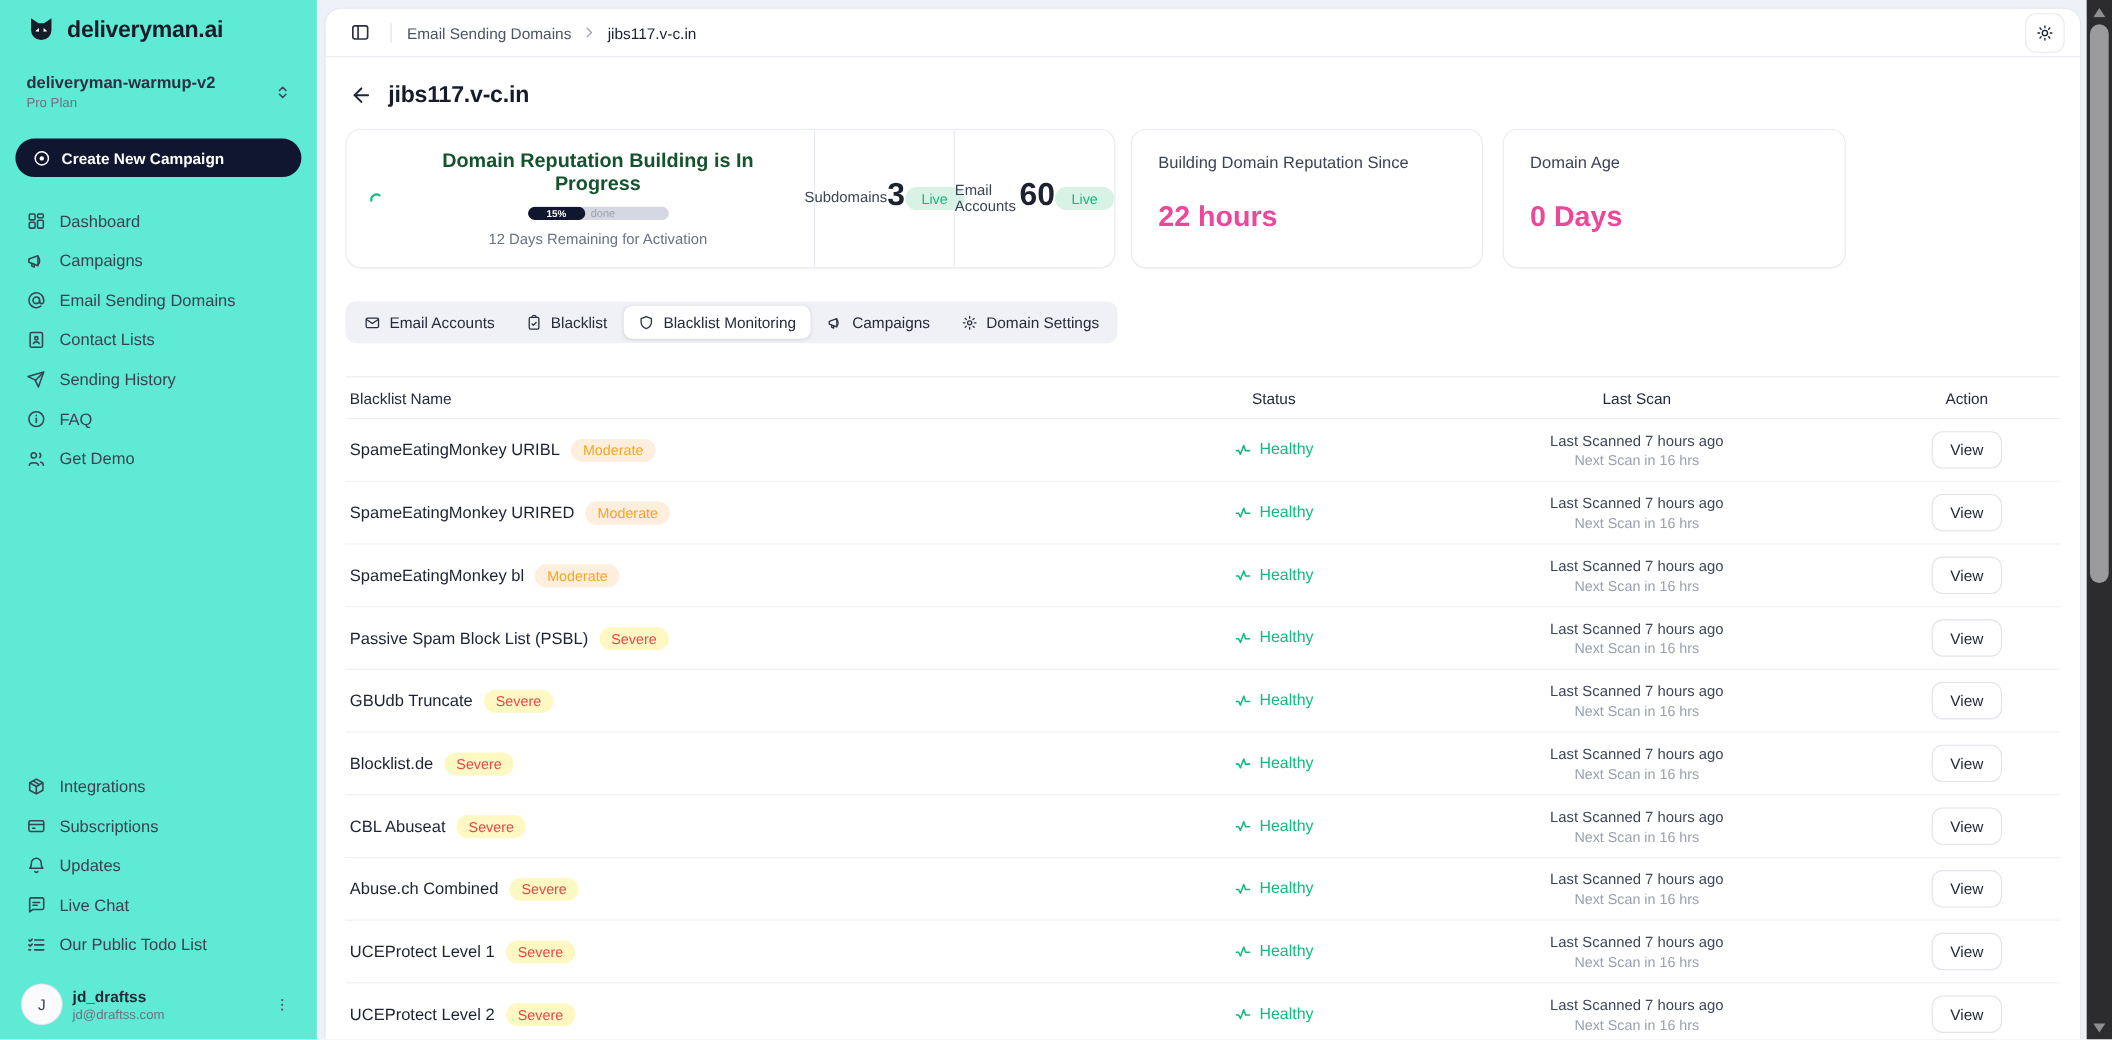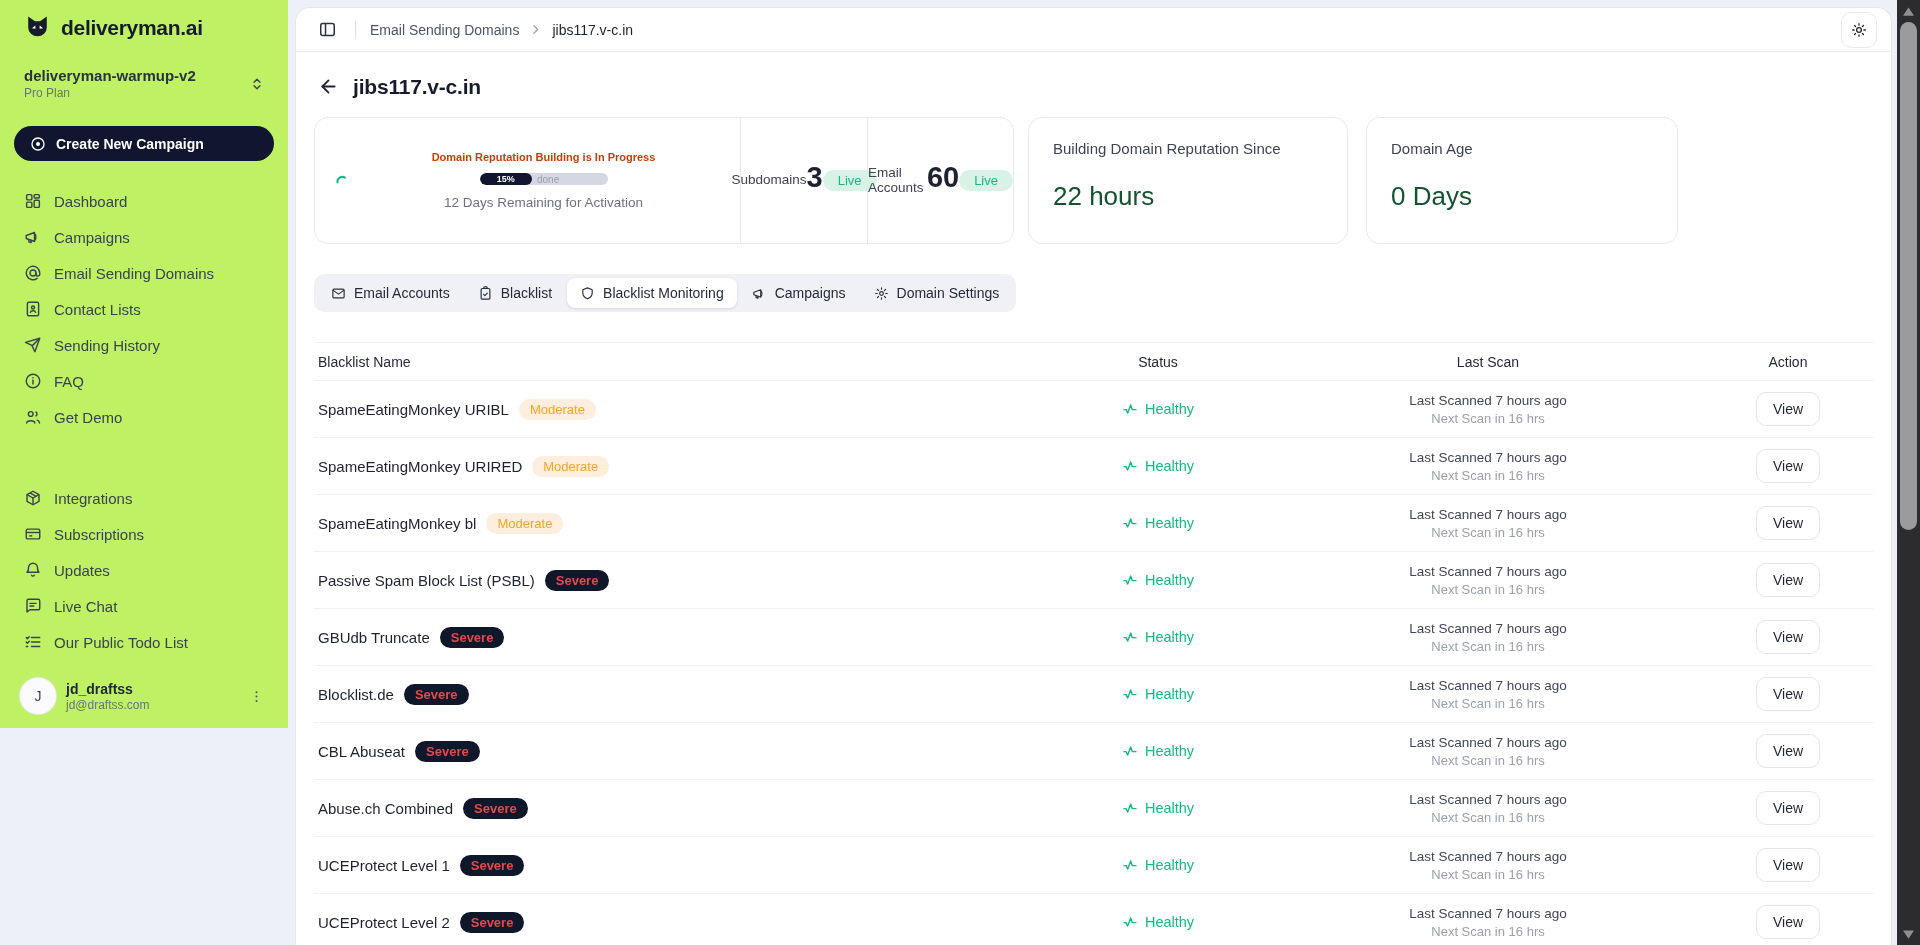--- a/index.html
+++ b/index.html
@@ -12,7 +12,7 @@
 
   
   .sidebar {
-    width:288px; min-width:288px; height:728px; background:#bef264;
+    width:288px; min-width:288px; height:945px; background:#5eead4;
     display:flex; flex-direction:column; padding:14px 14px 12px 14px;
   }
   .brand { display:flex; align-items:center; gap:10px; padding:0 10px; margin-bottom:26px; }

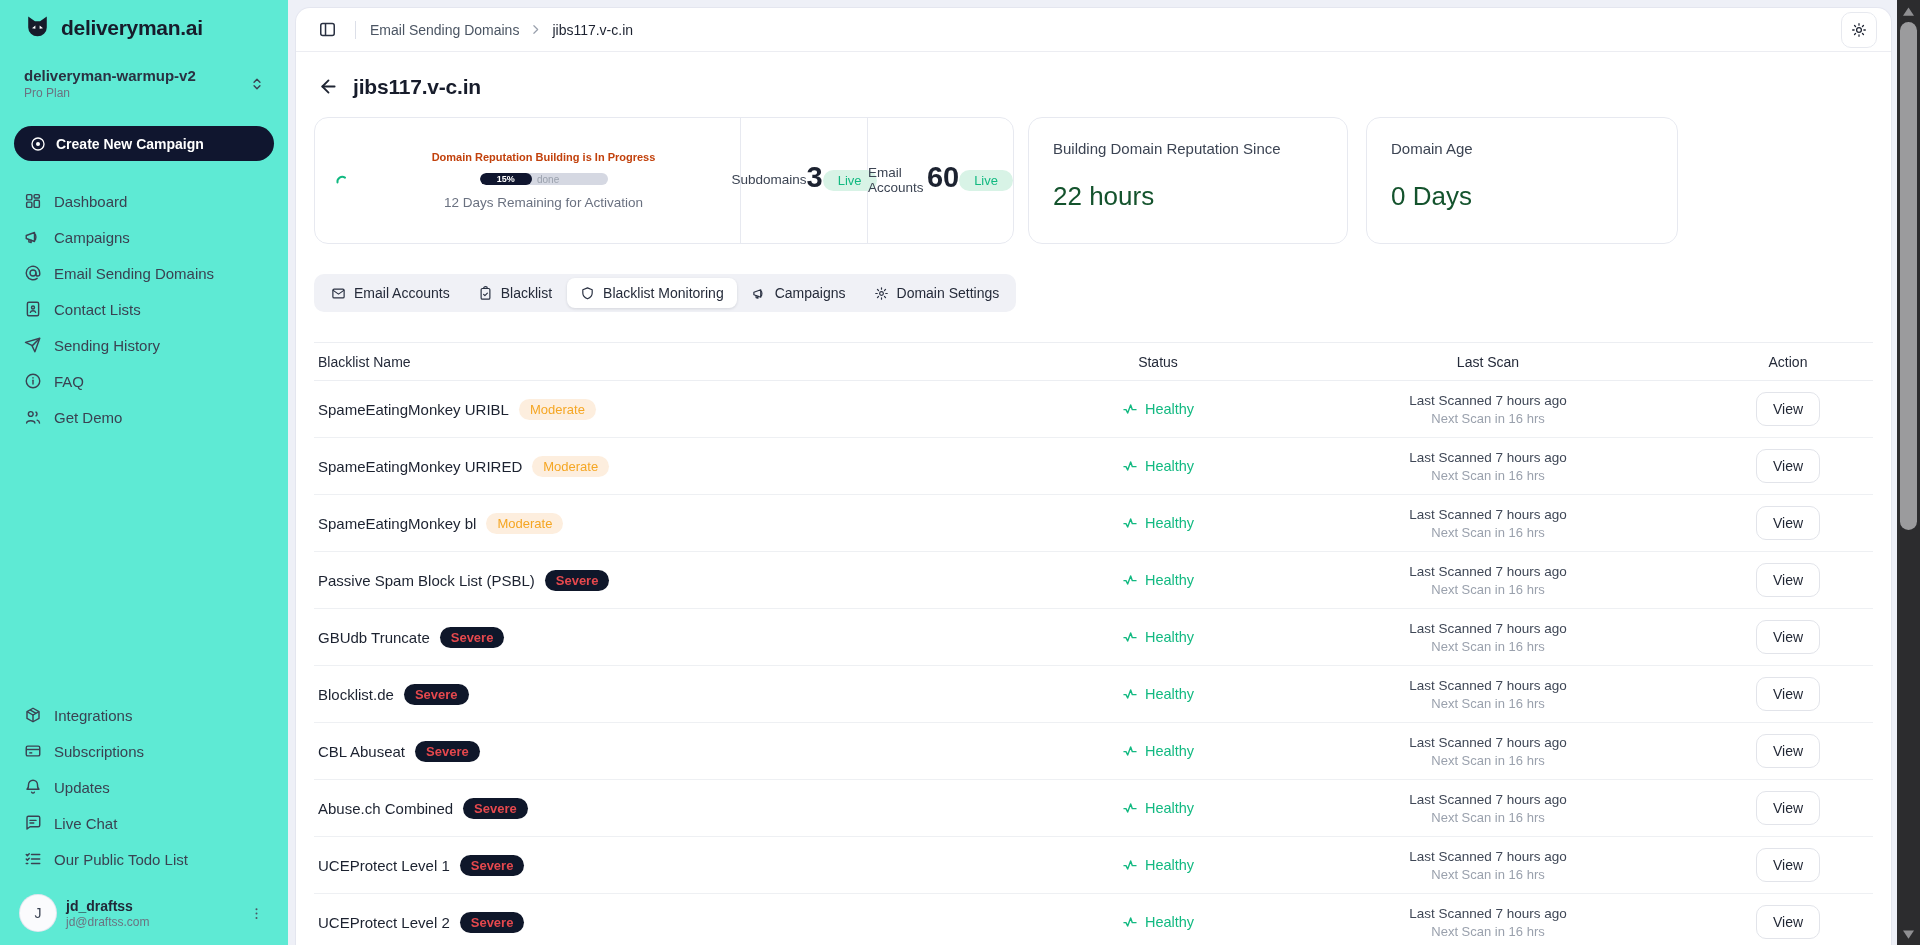--- a/index.html
+++ b/index.html
@@ -83,7 +83,7 @@
   .sec-progress { flex:1; border-right:1px solid #e7e9f0; padding:0 18px; gap:14px; }
   .prog-spinner { color:#10b981; flex-shrink:0; }
   .prog-body { text-align:center; flex:1; }
-  .prog-title { font-size:11px; font-weight:700; color:#c2410c; margin-bottom:10px; }
+  .prog-title { font-size:18px; font-weight:700; color:#14532d; margin-bottom:10px; }
   .prog-bar {
     width:128px; height:12px; background:#d5d8e2; border-radius:7px;
     margin:0 auto 10px auto; display:flex; align-items:center; overflow:hidden;

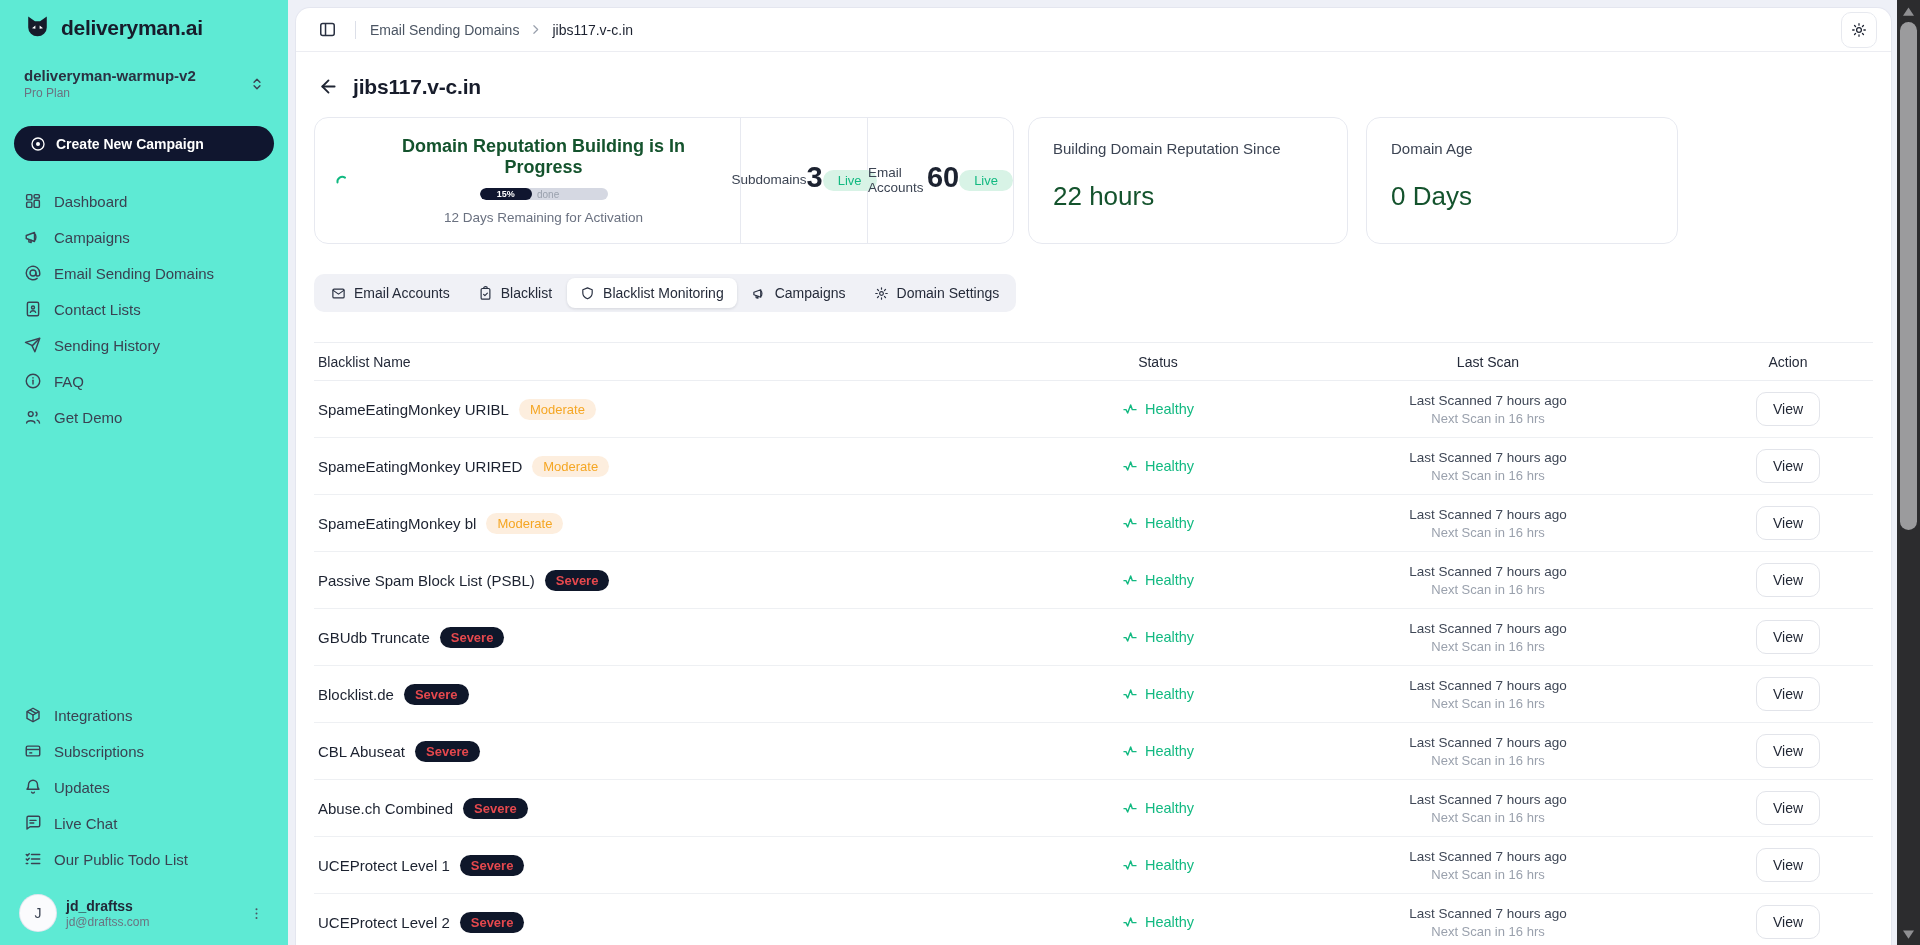--- a/index.html
+++ b/index.html
@@ -106,7 +106,7 @@
   .card-info { width:320px; padding:22px 24px; }
   .card-info.age { width:312px; margin-left:4px; }
   .info-label { font-size:15px; color:#3c4453; margin-bottom:24px; }
-  .info-value { font-size:26px; font-weight:400; color:#14532d; }
+  .info-value { font-size:26px; font-weight:700; color:#ec4899; }
 
   
   .tabs {

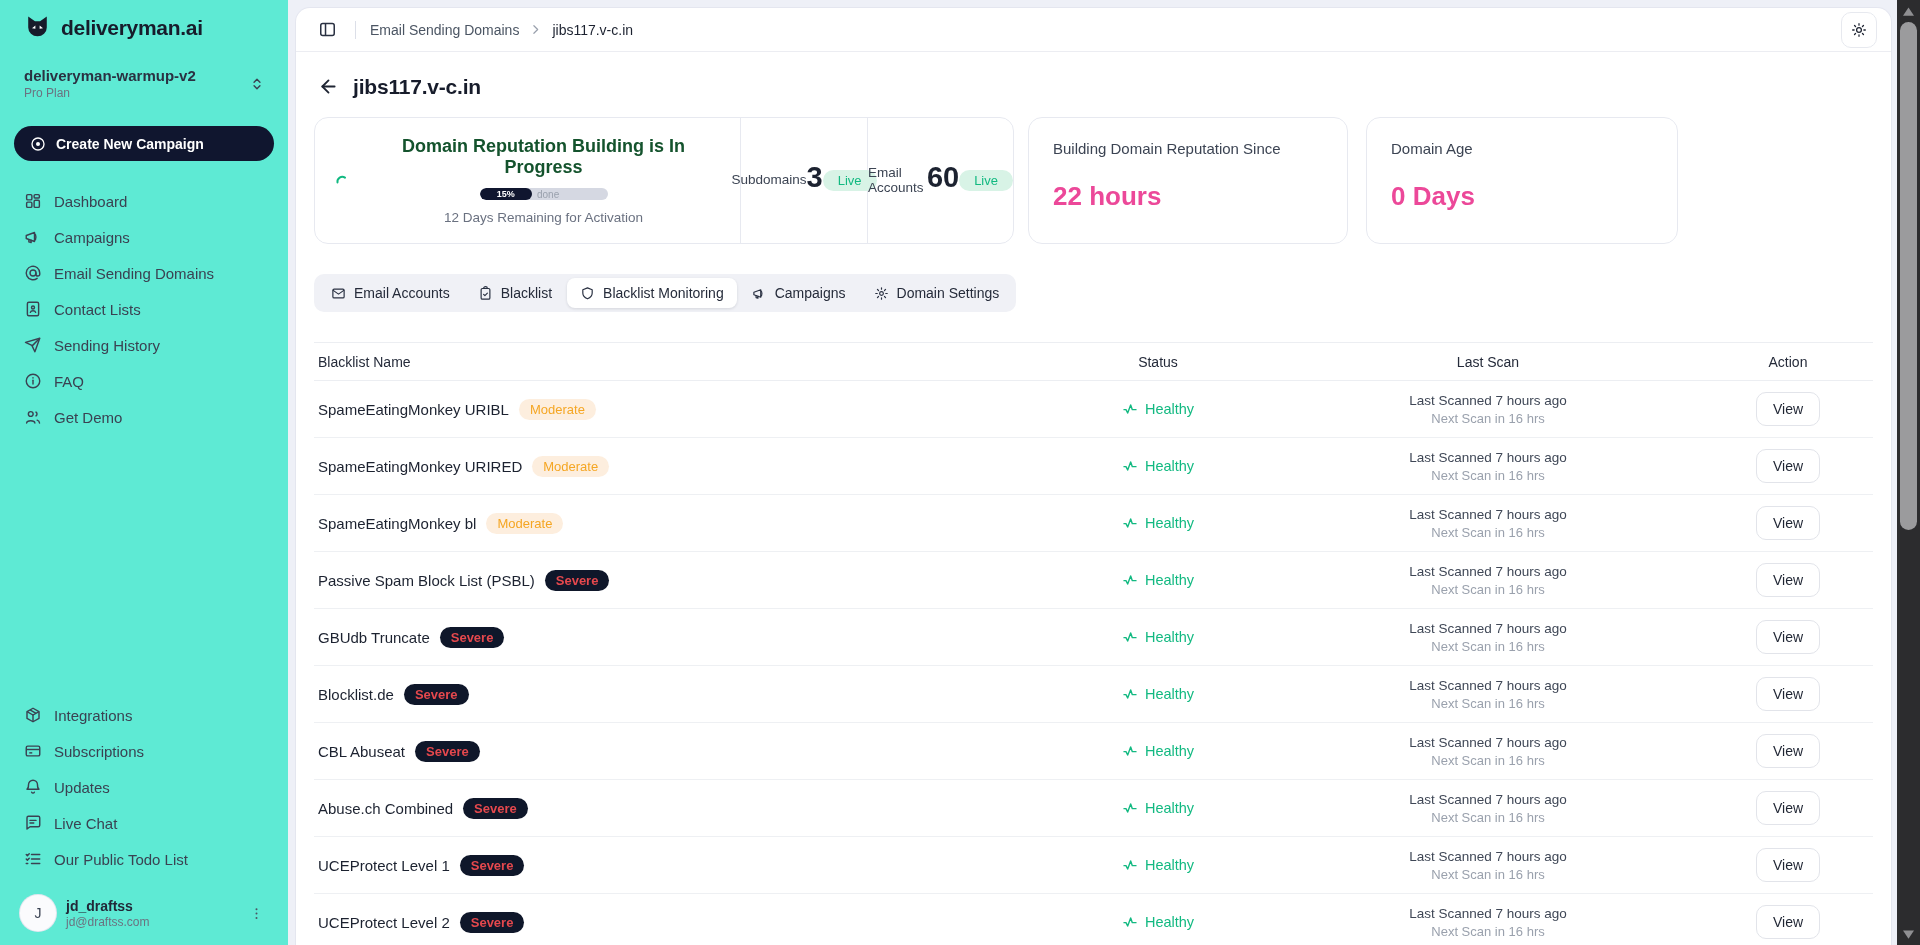--- a/index.html
+++ b/index.html
@@ -135,7 +135,7 @@
     font-size:13px; border-radius:12px; padding:3px 11px; white-space:nowrap;
   }
   .sev-moderate { background:#fdeede; color:#f5a623; }
-  .sev-severe { background:#0f172a; color:#e5484d;font-weight:bold; }
+  .sev-severe { background:#fef9c3; color:#e5484d; }
   .status-healthy { display:flex; align-items:center; gap:7px; color:#12b981; font-size:14.5px; font-weight:500; }
   .scan-main { font-size:13.5px; color:#3f4756; }
   .scan-sub { font-size:13px; color:#9aa1ad; margin-top:3px; }

